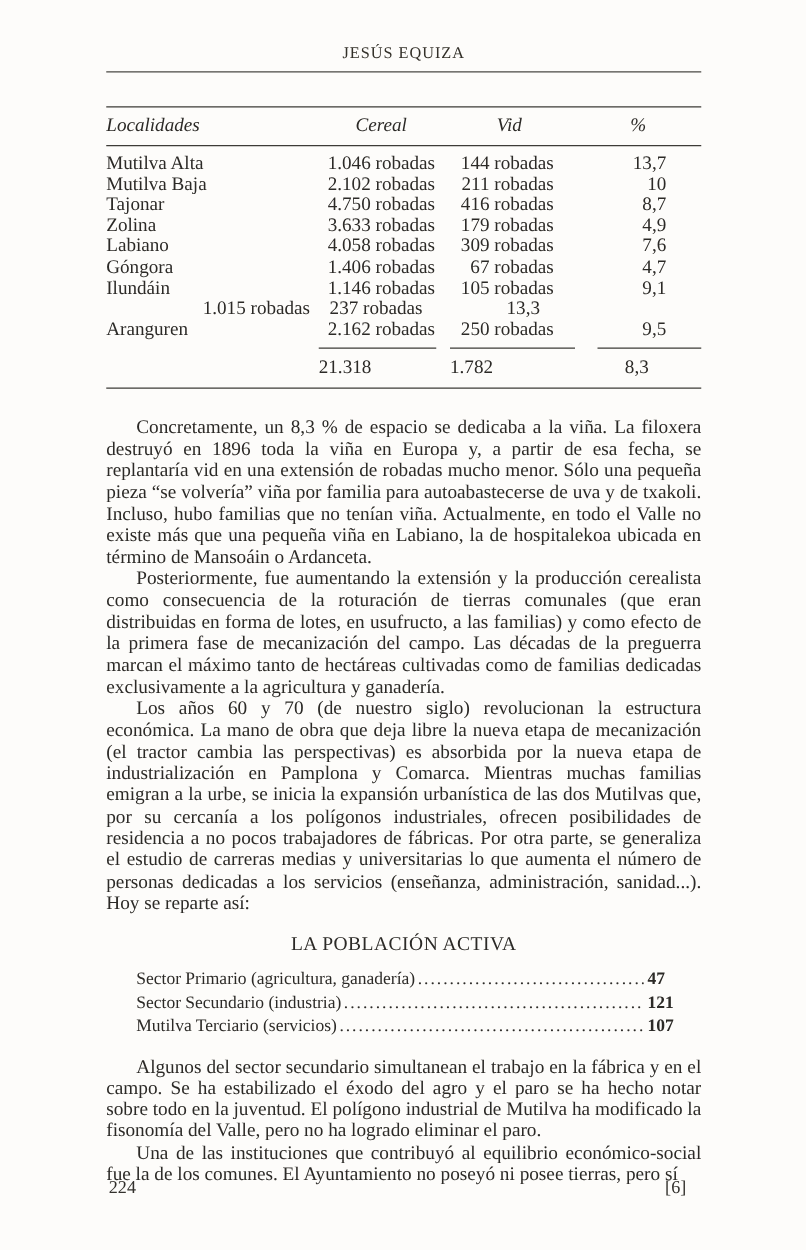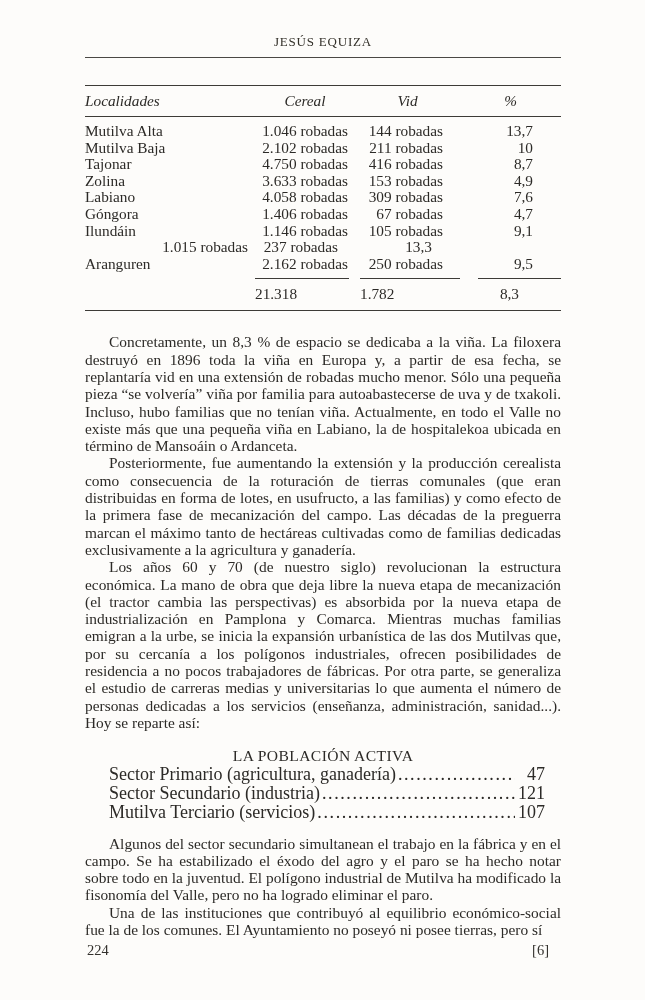--- a/index.html
+++ b/index.html
@@ -152,7 +152,7 @@
         <div class="t-row">
           <div class="tc c1">Zolina</div>
           <div class="tc c2">3.633 robadas</div>
-          <div class="tc c3">153 robadas</div>
+          <div class="tc c3">179 robadas</div>
           <div class="tc c4">4,9</div>
         </div>
         <div class="t-row">

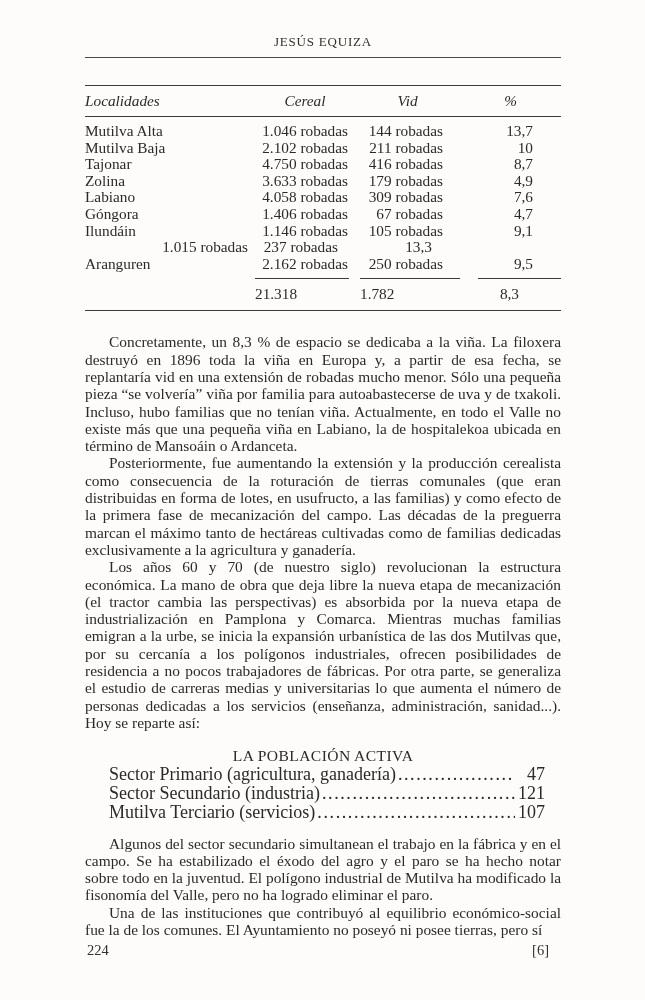--- a/index.html
+++ b/index.html
@@ -77,9 +77,10 @@
     letter-spacing: 0.4px;
   }
   .leader-list {
+    margin-top: 10px;
     padding-left: 24px;
     padding-right: 16px;
-    font-size: 18px;
+    font-size: 14px;
     line-height: 18.8px;
   }
   .leader-item { display: flex; align-items: baseline; }

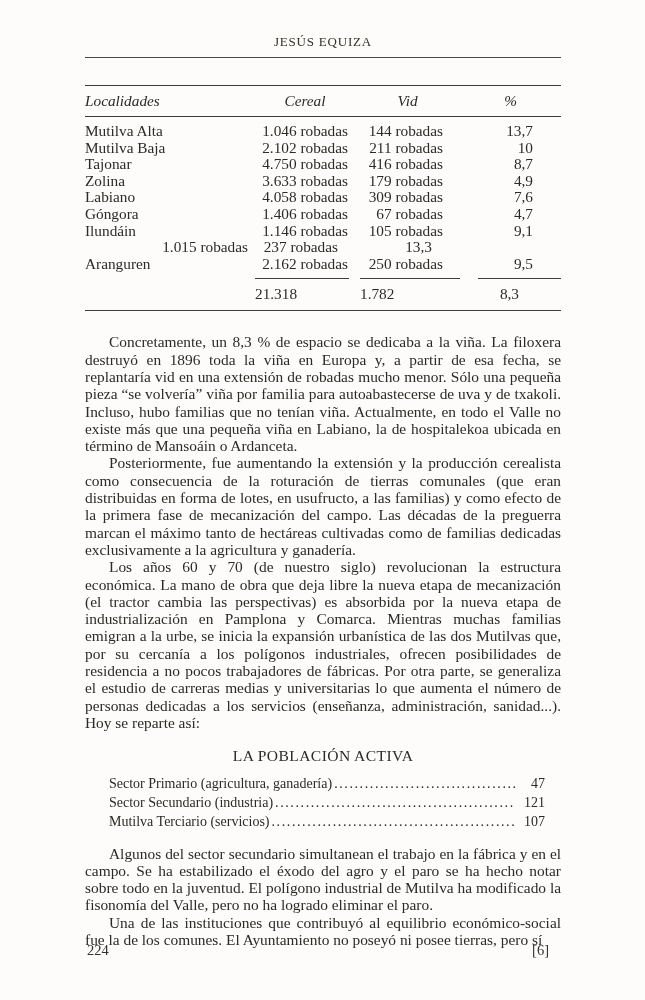--- a/index.html
+++ b/index.html
@@ -96,7 +96,7 @@
     content: "..........................................................................................................";
     letter-spacing: 1.6px;
   }
-  .leader-value { min-width: 27px; text-align: right; }
+  .leader-value { min-width: 27px; text-align: left; font-weight: bold; }
 
   
   .footer {

